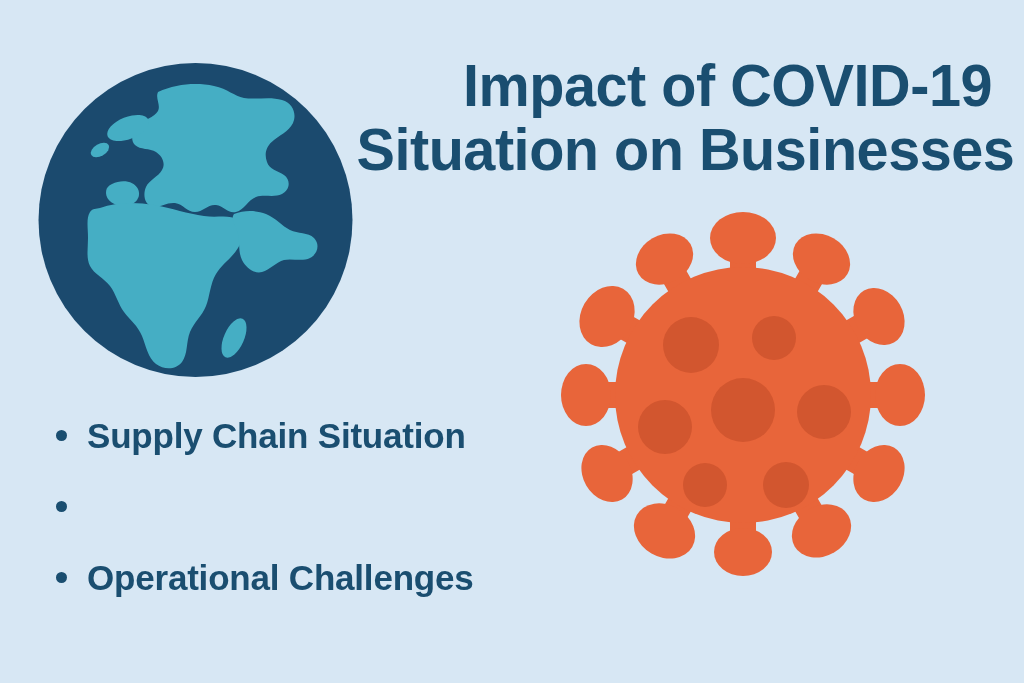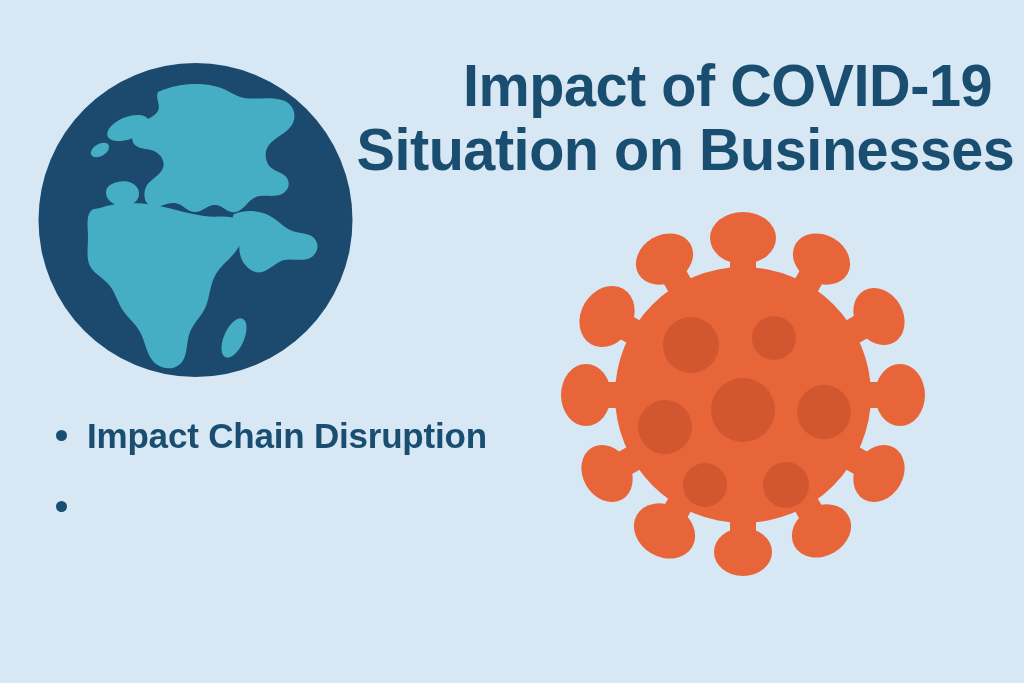--- a/index.html
+++ b/index.html
@@ -178,7 +178,7 @@
   <ul id="impact-list">
     <li>
       <span class="bullet-dot"></span>
-      <span class="bullet-text">Impact Chain Disruption</span>
+      <span class="bullet-text">Supply Chain Situation</span>
     </li>
     <li>
       <span class="bullet-dot"></span>

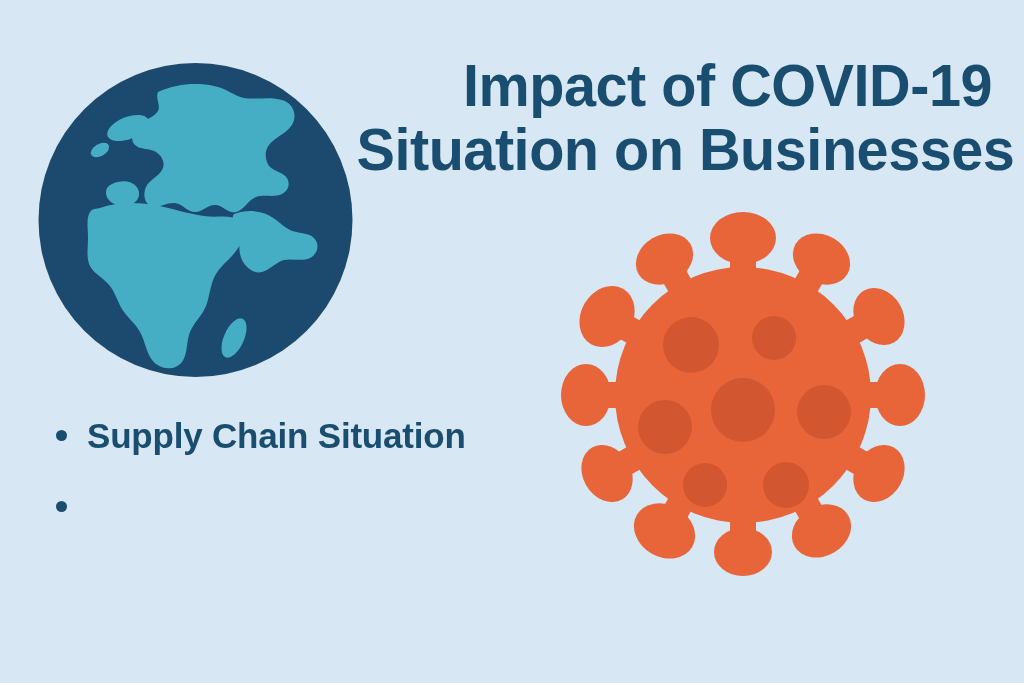--- a/index.html
+++ b/index.html
@@ -183,6 +183,10 @@
     <li>
       <span class="bullet-dot"></span>
     </li>
+    <li>
+      <span class="bullet-dot"></span>
+      <span class="bullet-text">Operational Challenges</span>
+    </li>
   </ul>
 
   <div id="virus-icon">

